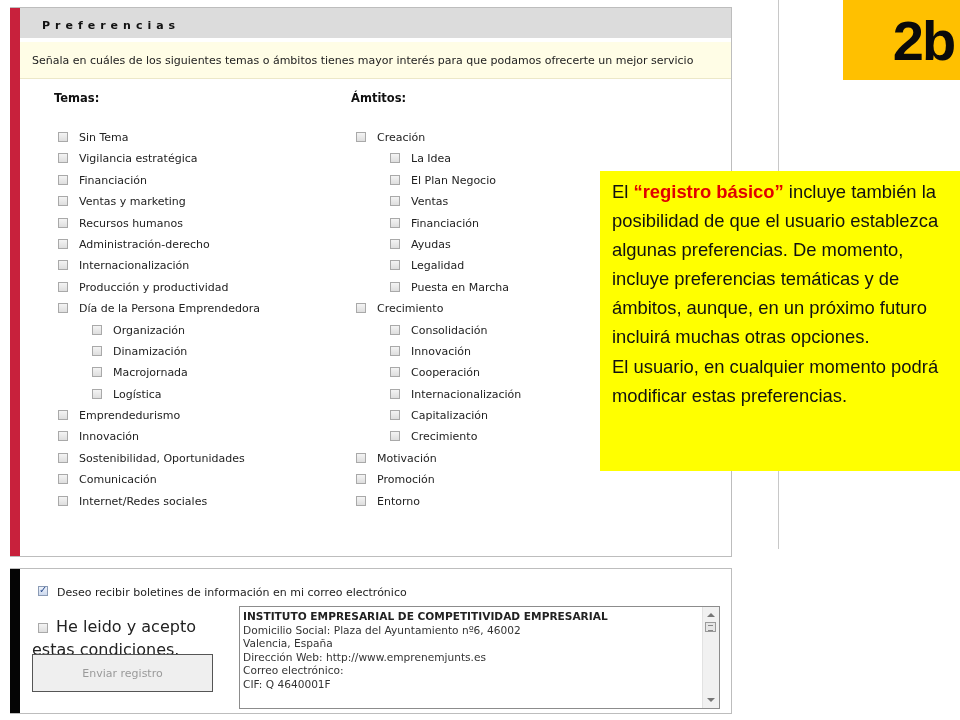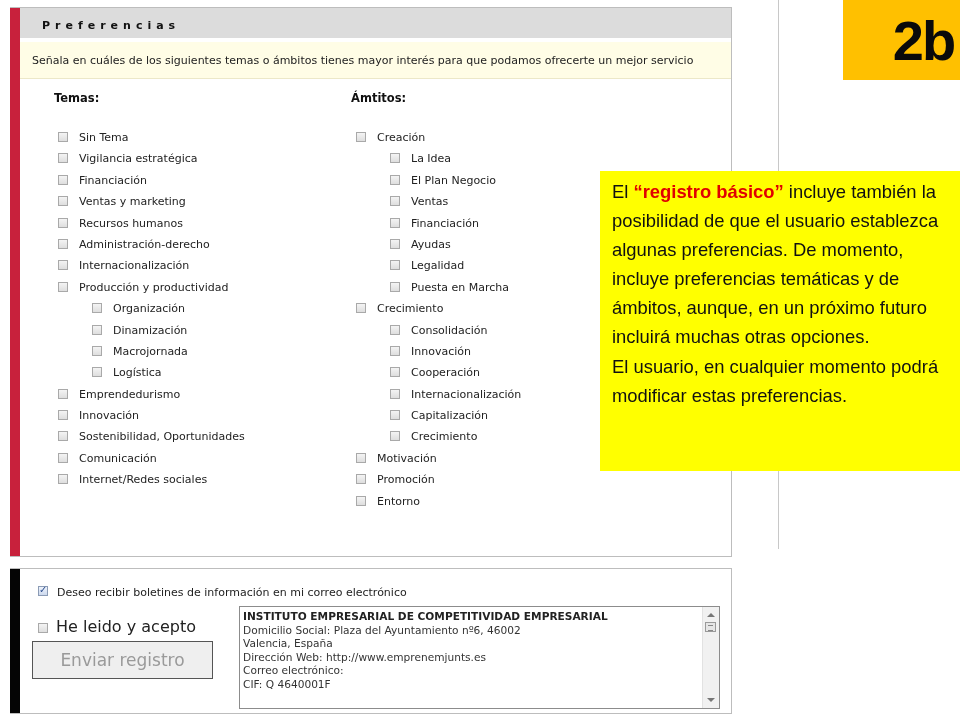--- a/index.html
+++ b/index.html
@@ -116,6 +116,10 @@
       <li class="cb-item">
         <span class="cb"></span>
         <span class="cb-label">Producción y productividad</span>
+      </li>
+      <li class="cb-item">
+        <span class="cb"></span>
+        <span class="cb-label">Día de la Persona Emprendedora</span>
       </li>
       <li class="cb-item sub">
         <span class="cb"></span>

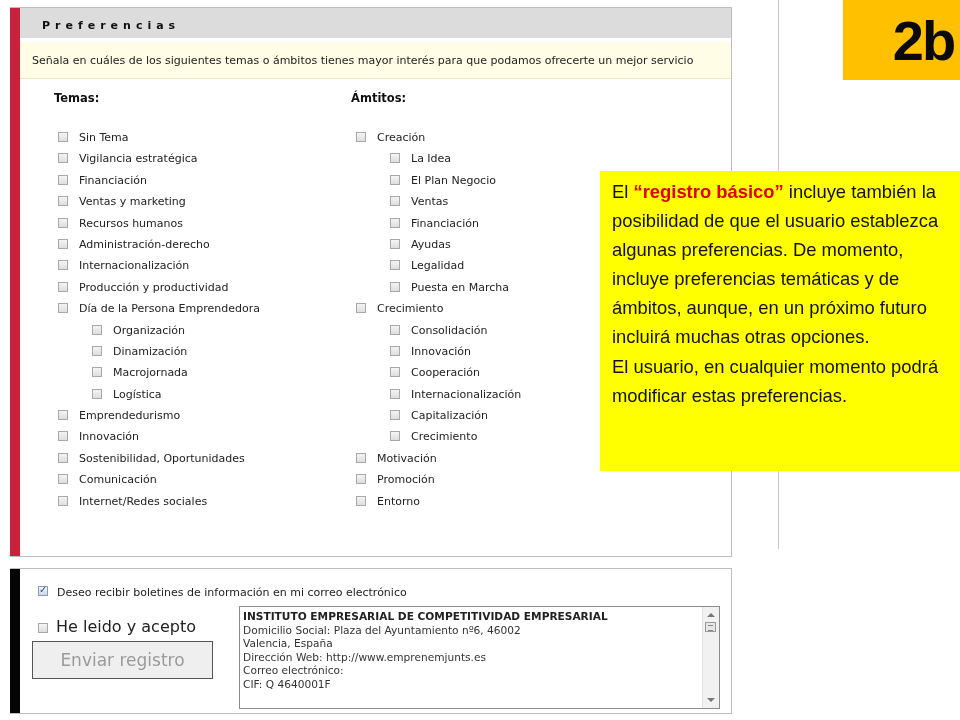--- a/index.html
+++ b/index.html
@@ -39,8 +39,8 @@
   .newsletter .lbl { position:absolute; left:19px; top:1px; white-space:nowrap; }
   .accept { position:absolute; left:22px; top:46px; width:180px; font-size:16px; line-height:23px; }
   .accept .cb { position:relative; display:inline-block; top:1px; margin:0 8px 0 6px; }
-  .send-btn { position:absolute; left:22px; top:72px; width:181px; height:38px;
-              border:1px solid #555; background:#efefef; color:#9a9a9a; font-size:17px;
+  .send-btn { position:absolute; left:22px; top:85px; width:181px; height:38px;
+              border:1px solid #555; background:#efefef; color:#9a9a9a; font-size:11px;
               display:flex; align-items:center; justify-content:center; box-sizing:border-box; }
 
   .terms { position:absolute; left:229px; top:37px; width:481px; height:103px;

